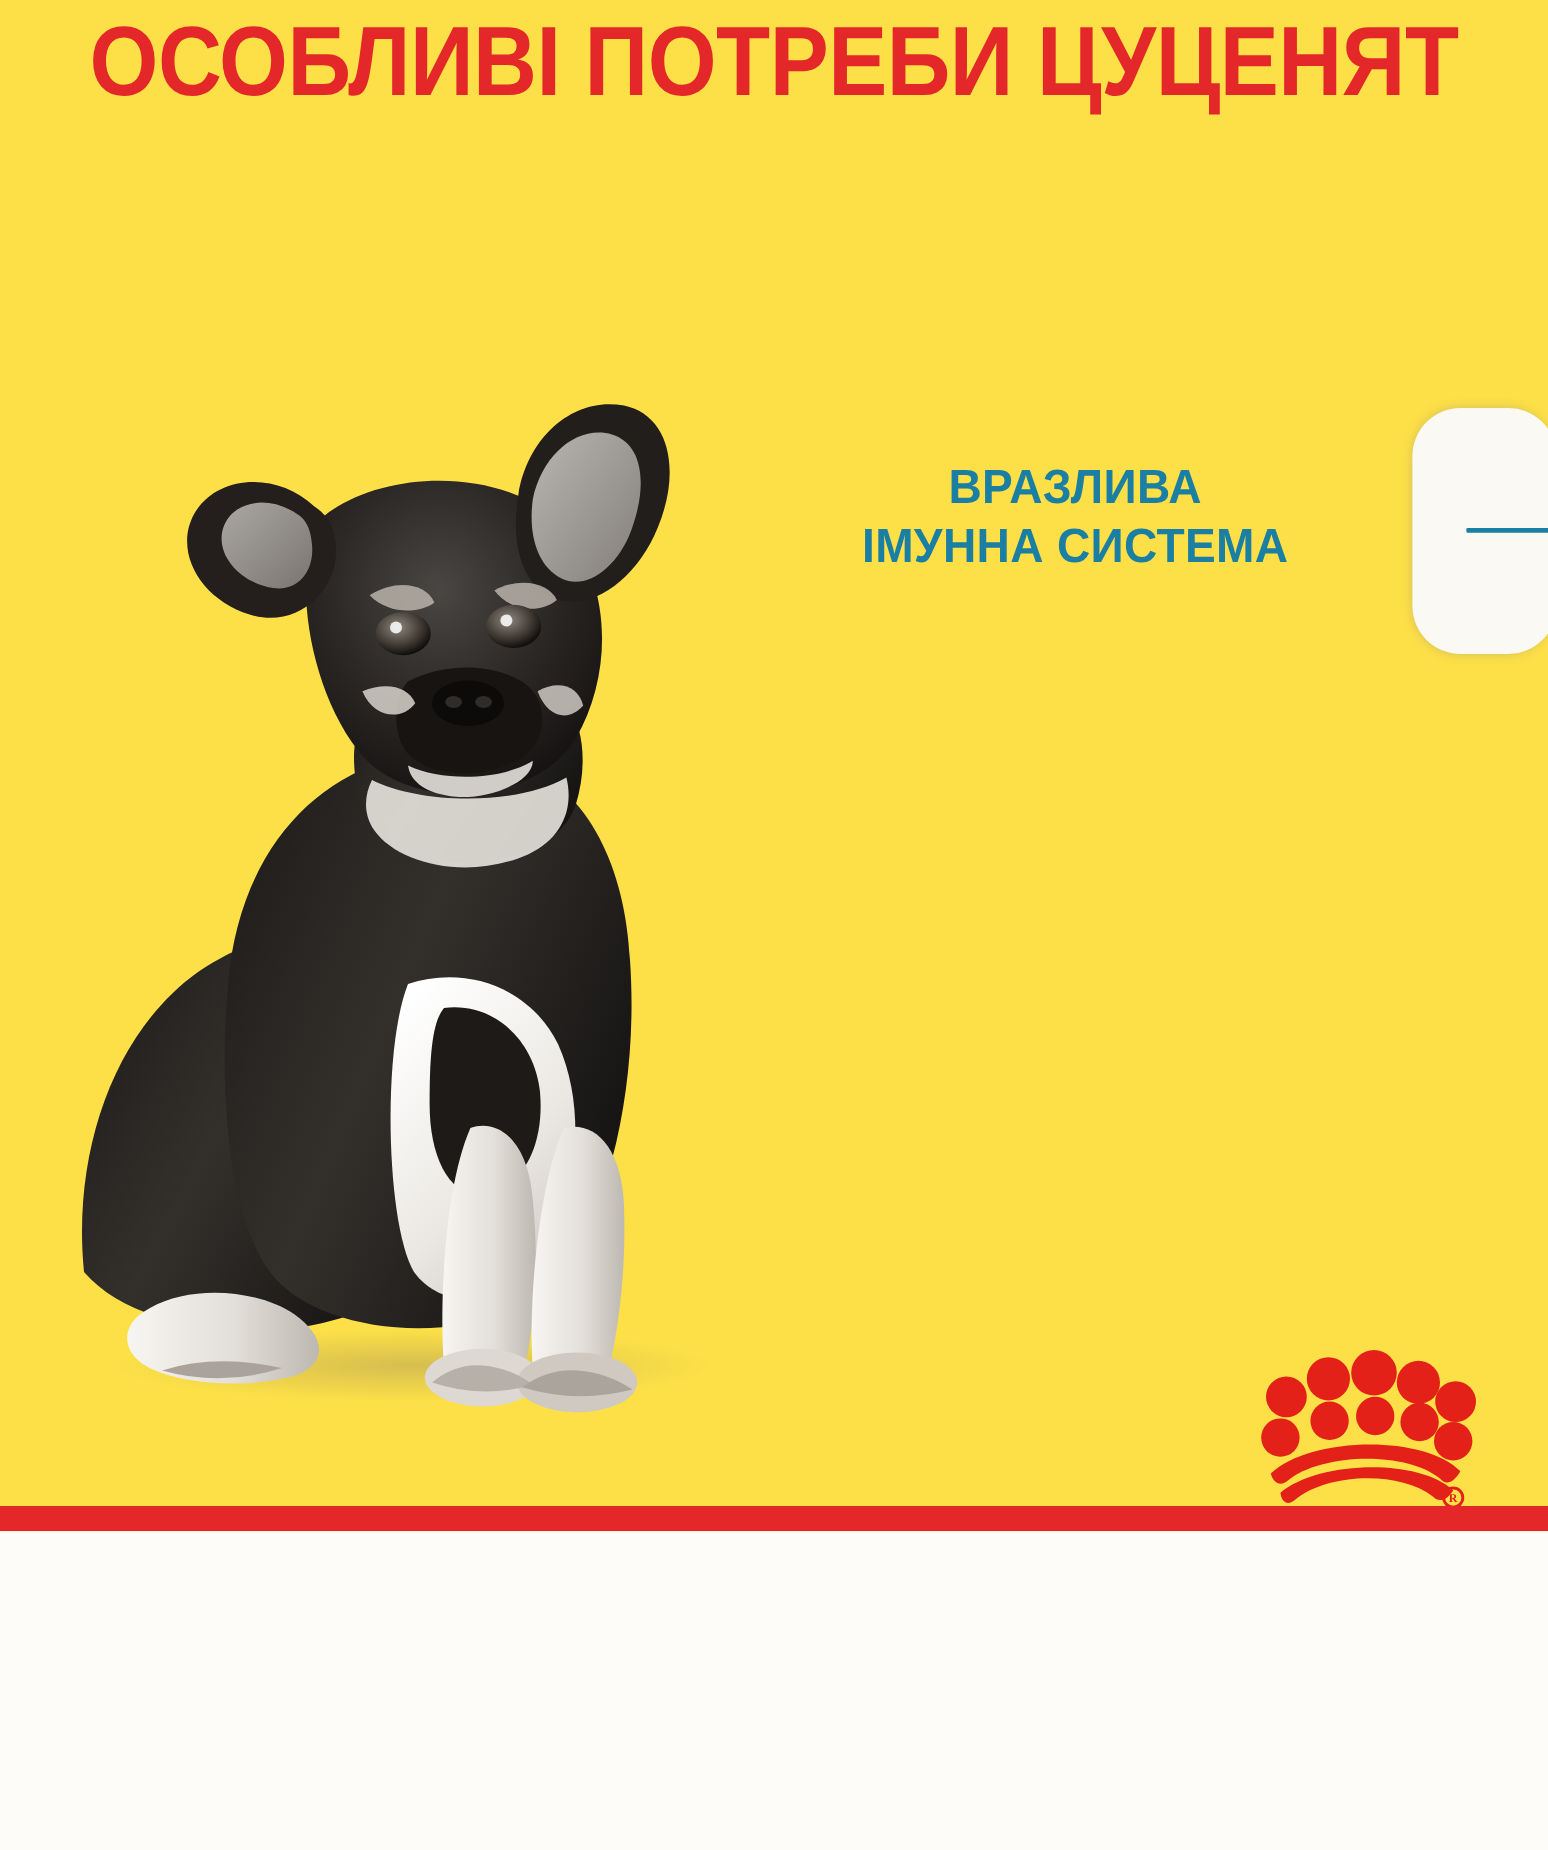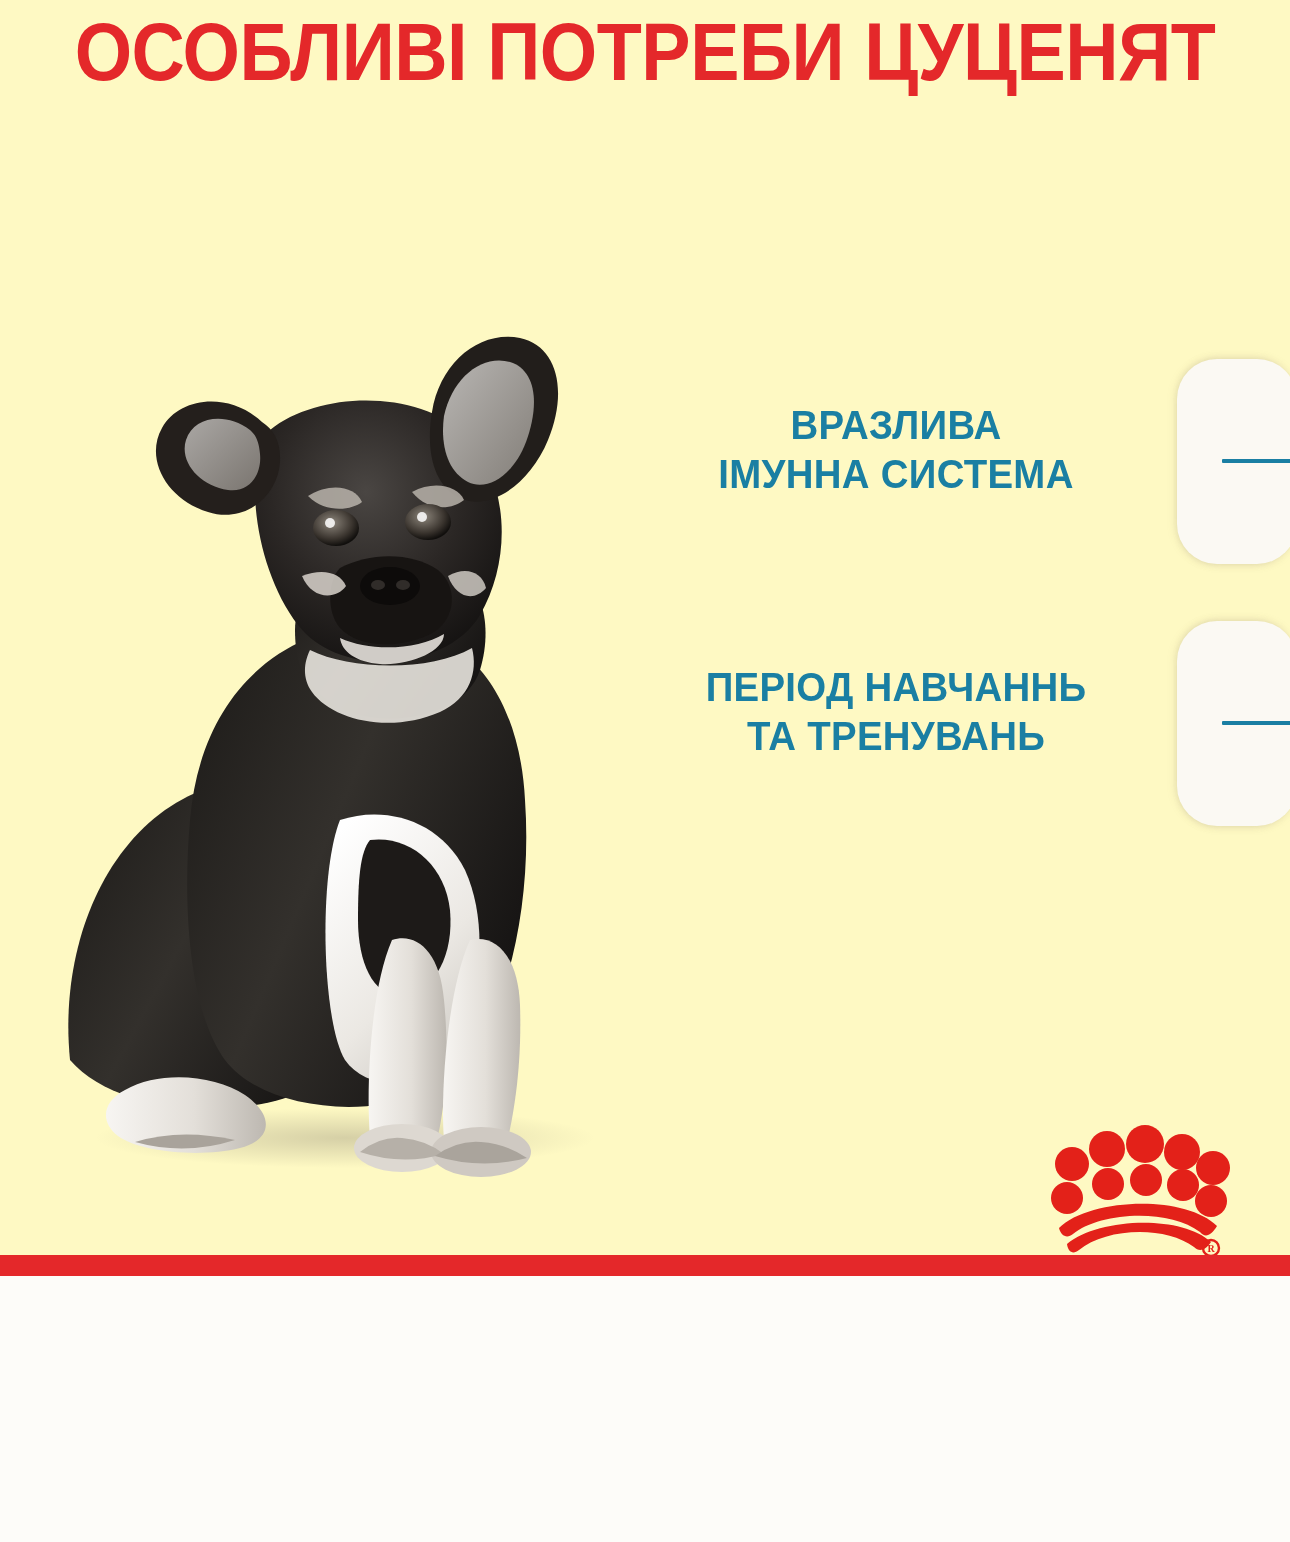--- a/index.html
+++ b/index.html
@@ -17,7 +17,7 @@
     position: relative;
     width: 1290px;
     height: 1542px;
-    background: #fef9c3;
+    background: #fde047;
     overflow: hidden;
   }
 

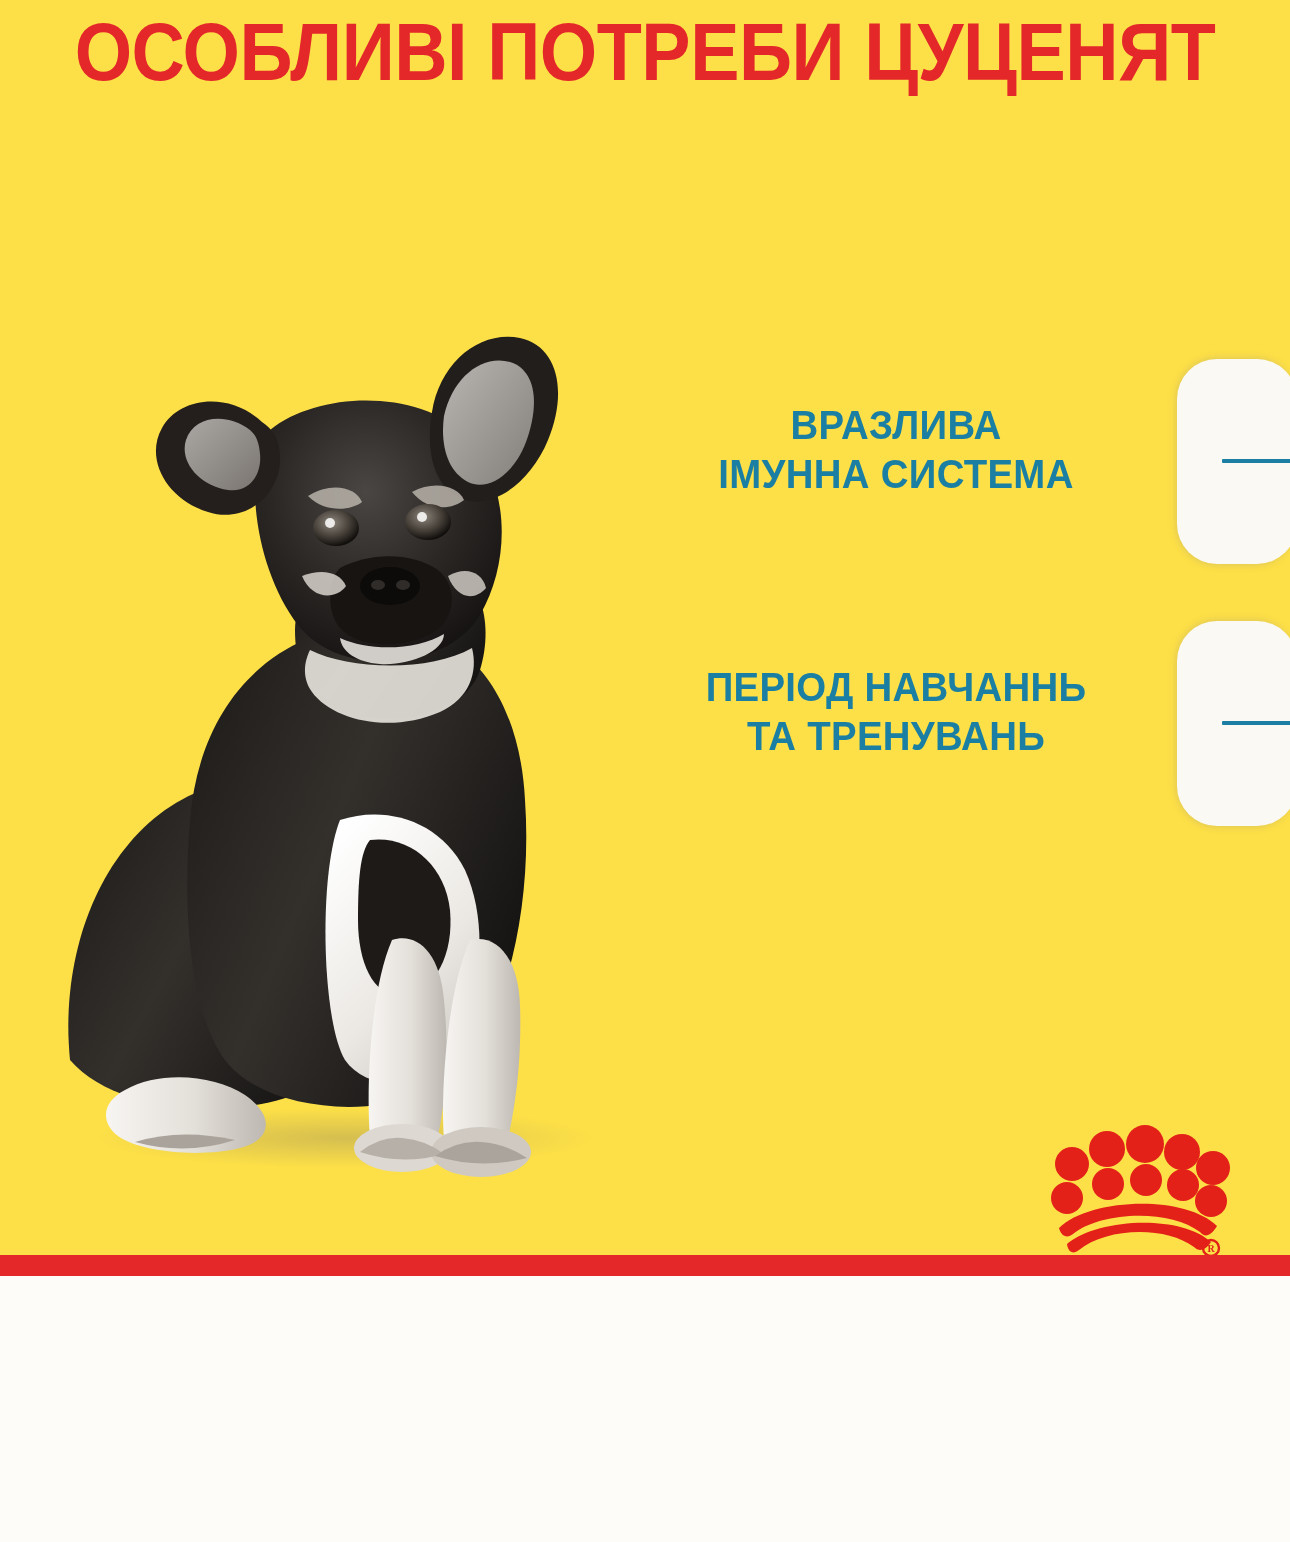--- a/index.html
+++ b/index.html
@@ -53,7 +53,7 @@
   #feature-list {
     position: absolute;
     left: 660px;
-    top: 349px;
+    top: 330px;
     width: 630px;
     height: 760px;
   }

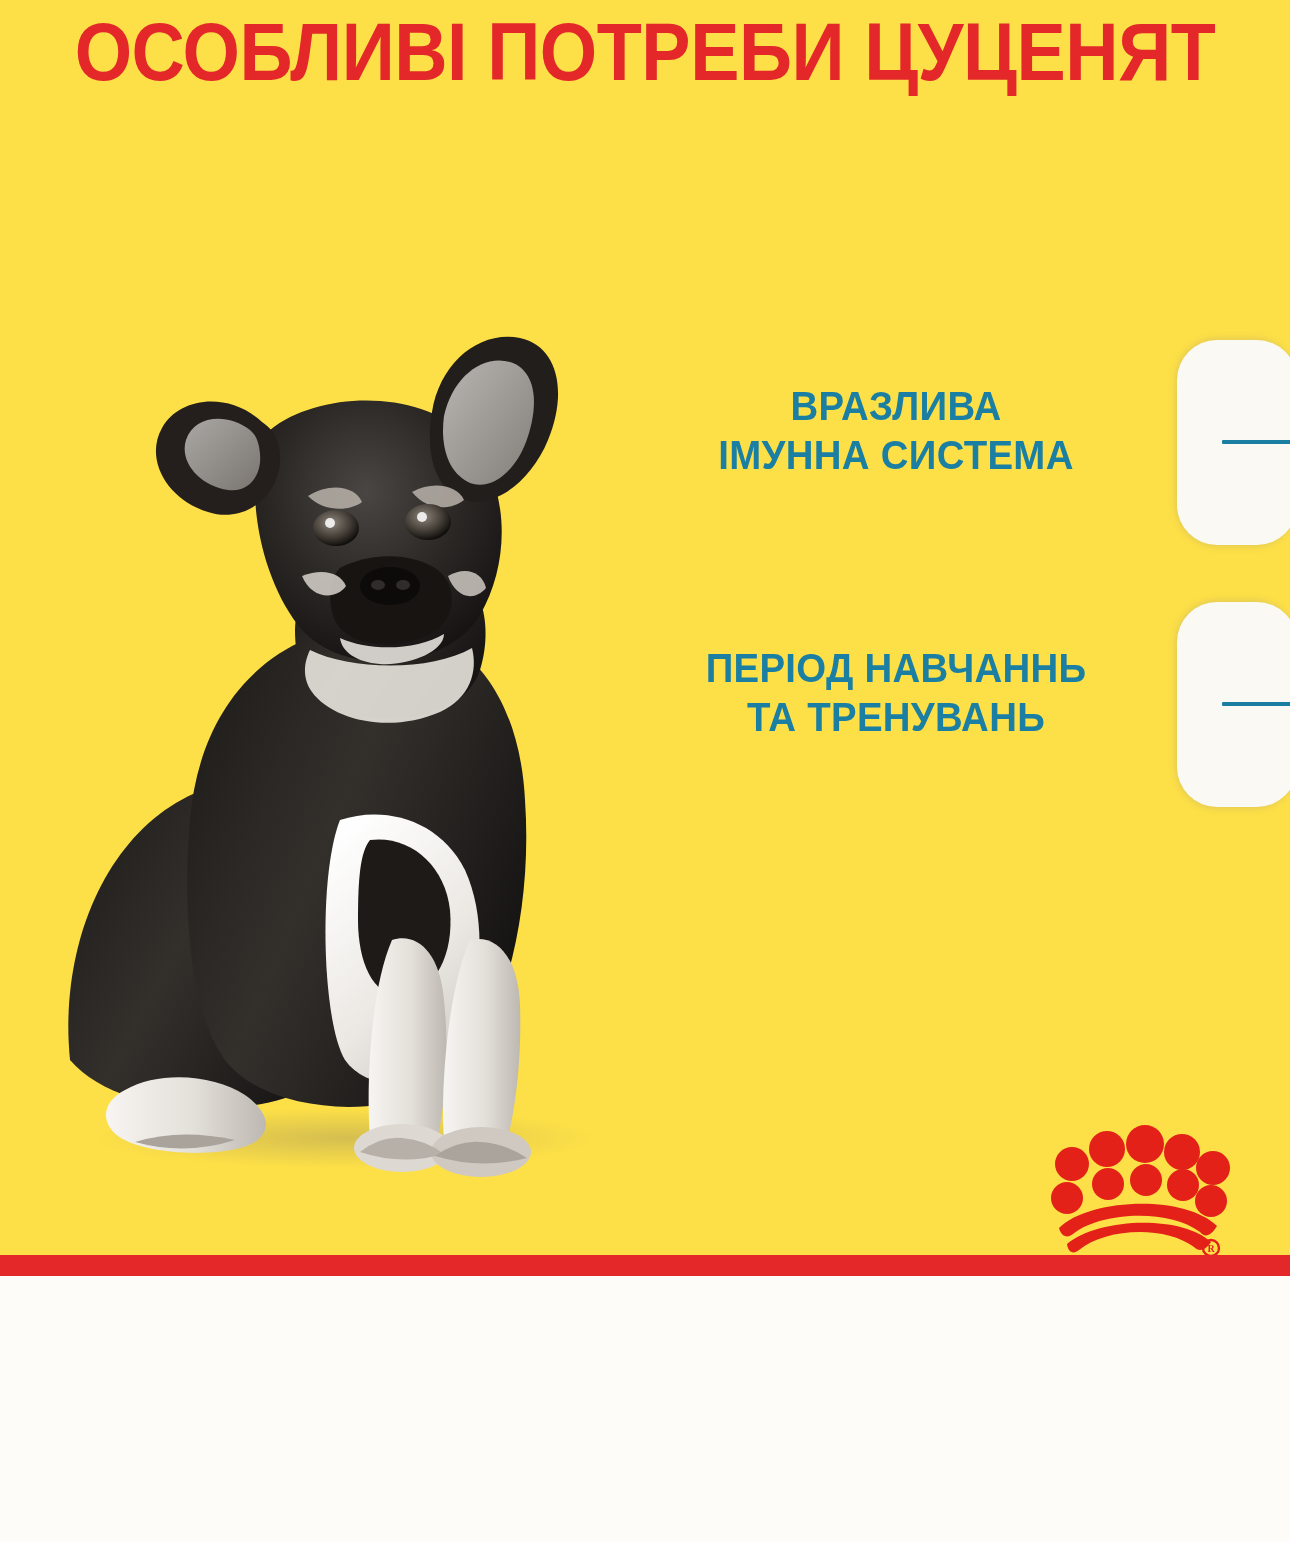--- a/index.html
+++ b/index.html
@@ -261,14 +261,6 @@
       <div class="feature-line"></div>
     </div>
 
-    <div class="feature-row row-1">
-      <div class="feature-label">
-        <span class="l1">ПЕРІОД НАВЧАННЬ</span>
-        <span class="l2">ТА ТРЕНУВАНЬ</span>
-      </div>
-      <div class="feature-tab"></div>
-      <div class="feature-line"></div>
-    </div>
 
 
   </div>

